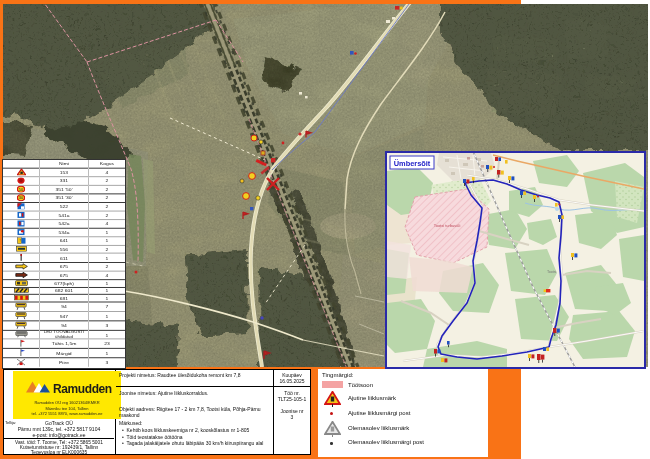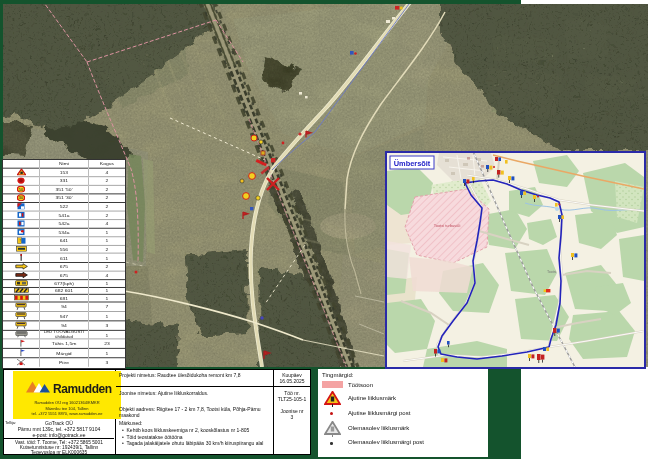--- a/index.html
+++ b/index.html
@@ -3,7 +3,7 @@
 <style>
 html,body{margin:0;padding:0;}
 body{width:650px;height:459px;background:#ffffff;font-family:"Liberation Sans",sans-serif;position:relative;overflow:hidden;}
-#page{position:absolute;left:0;top:0;width:521px;height:459px;background:#14532d;}
+#page{position:absolute;left:0;top:0;width:521px;height:459px;background:#f97316;}
 #map{position:absolute;left:3px;top:4px;width:645px;height:363px;}
 #legend{position:absolute;left:2px;top:159px;width:122px;height:208px;background:#fff;border:1px solid #333;font-size:5px;}
 #inset{position:absolute;left:385px;top:151px;width:261px;height:218px;border:2px solid #2a2aa8;box-sizing:border-box;background:#f2efe1;}

